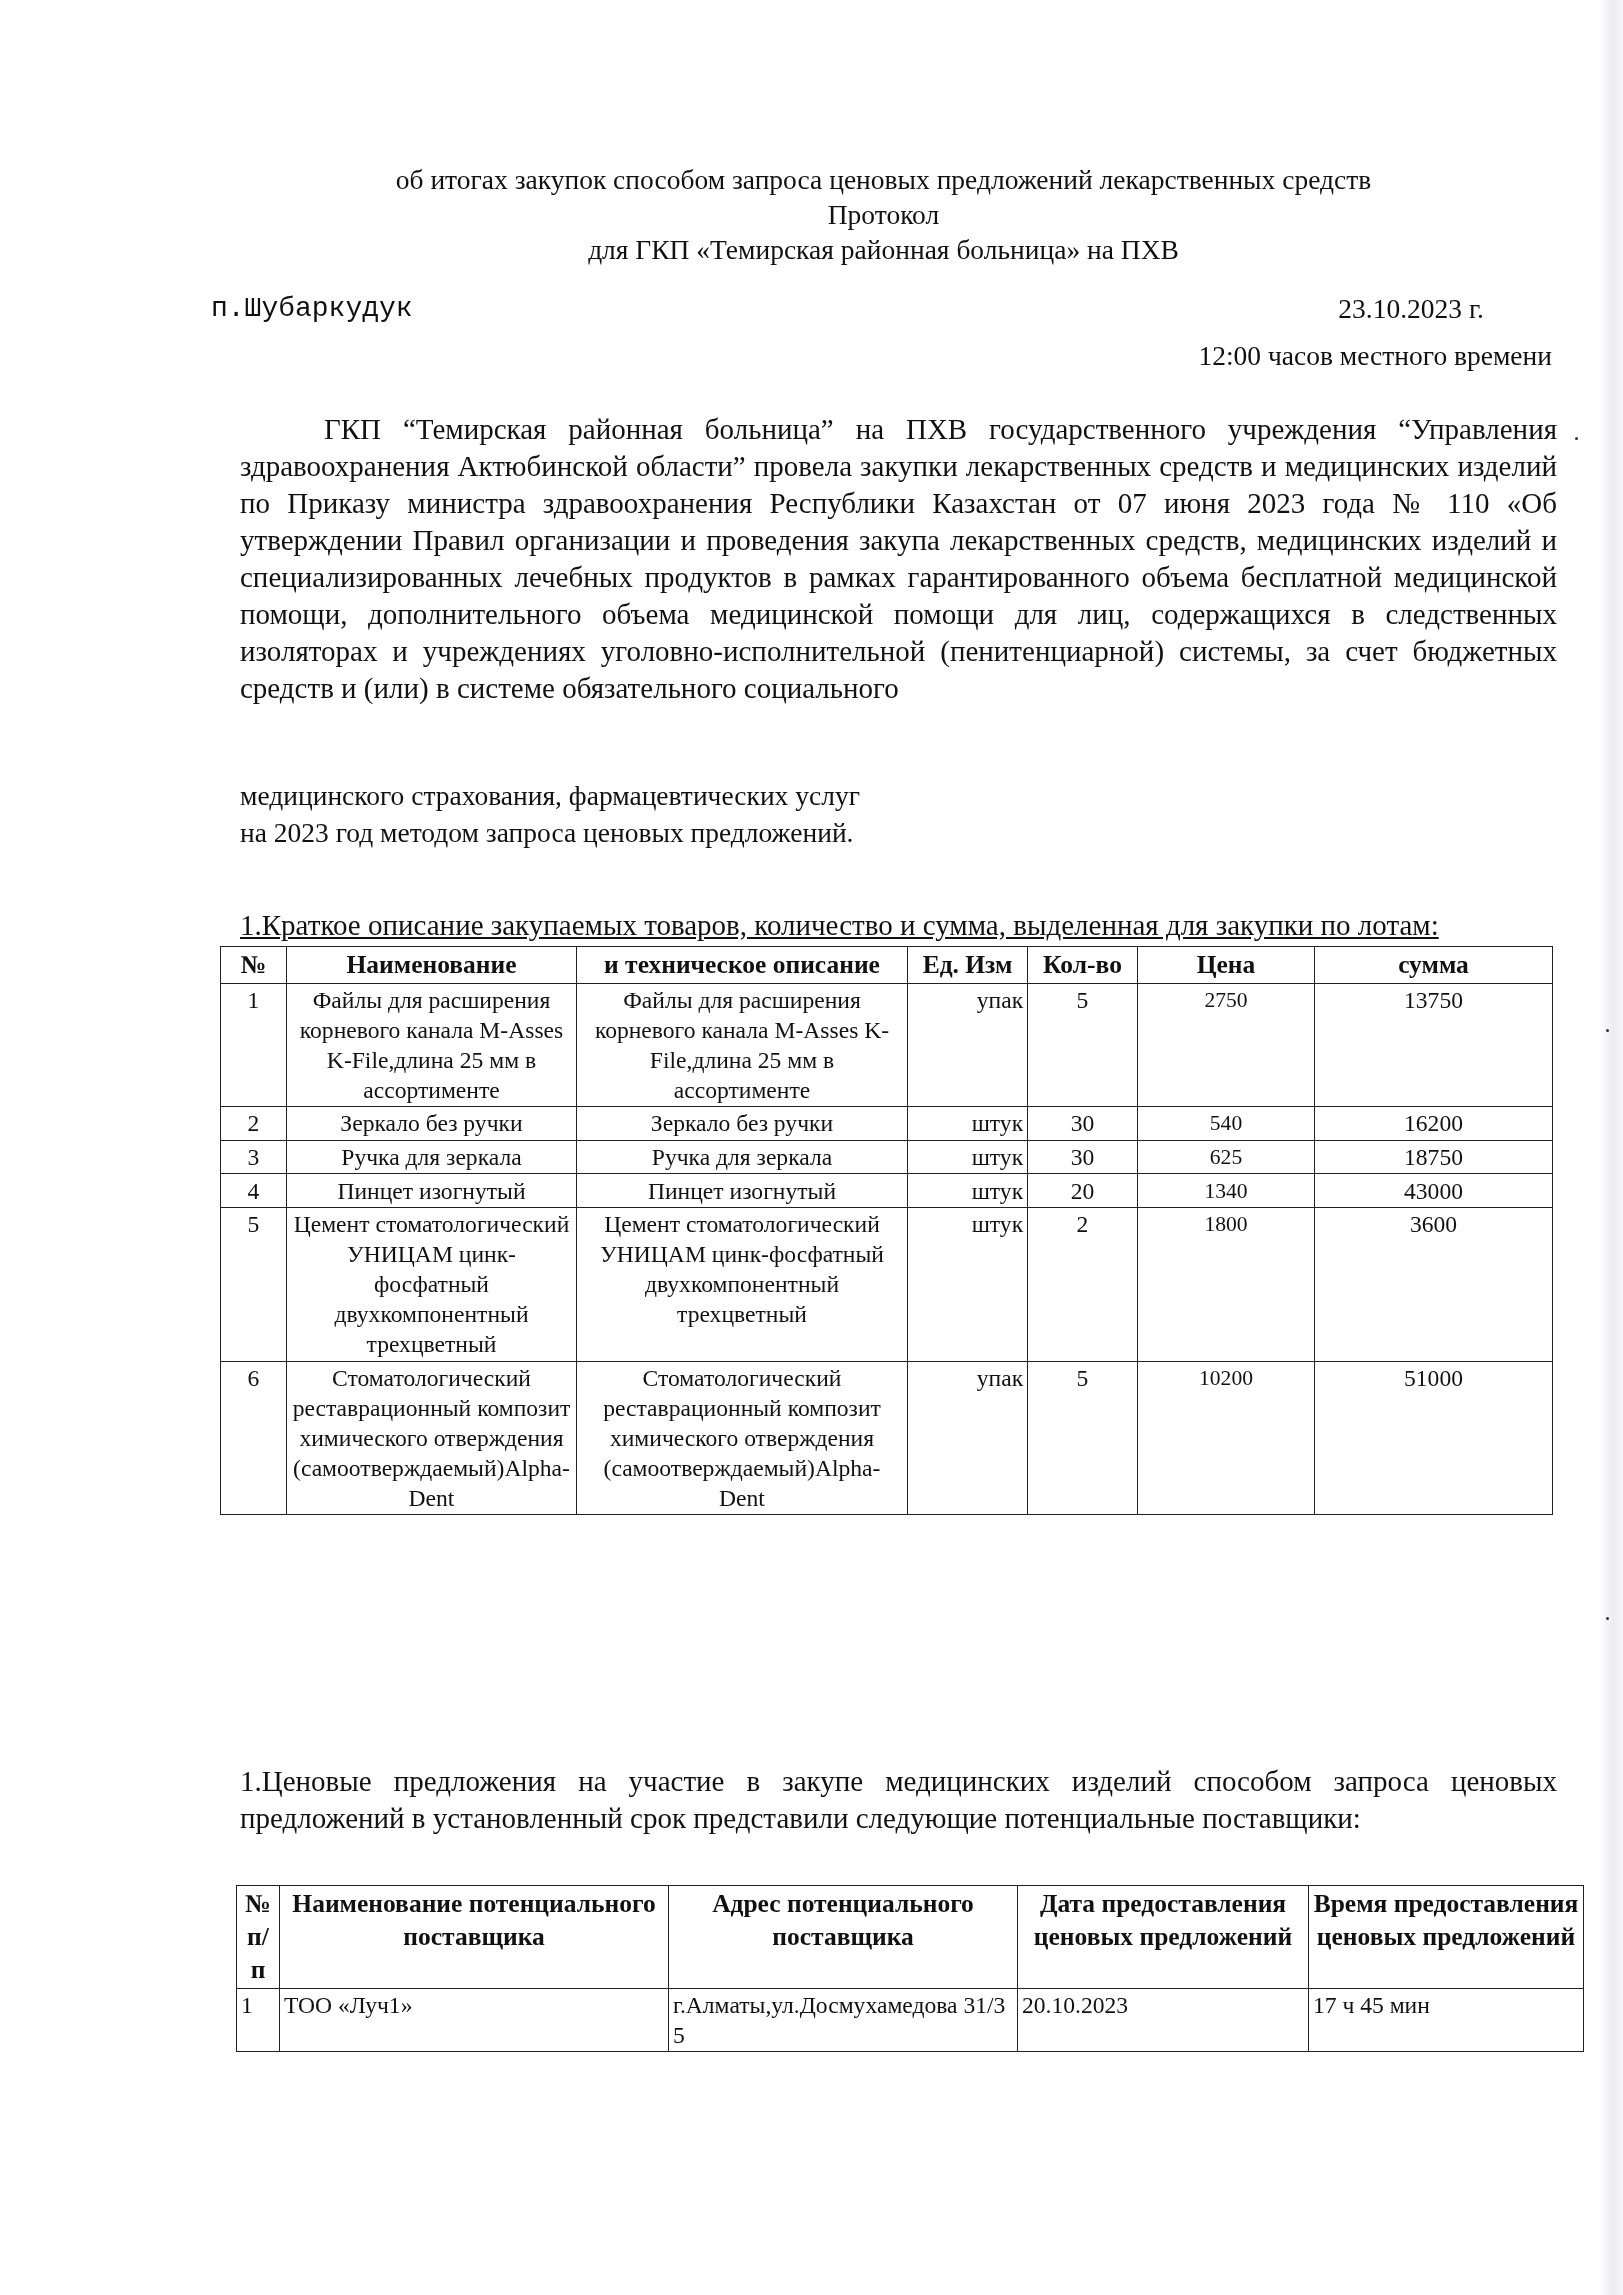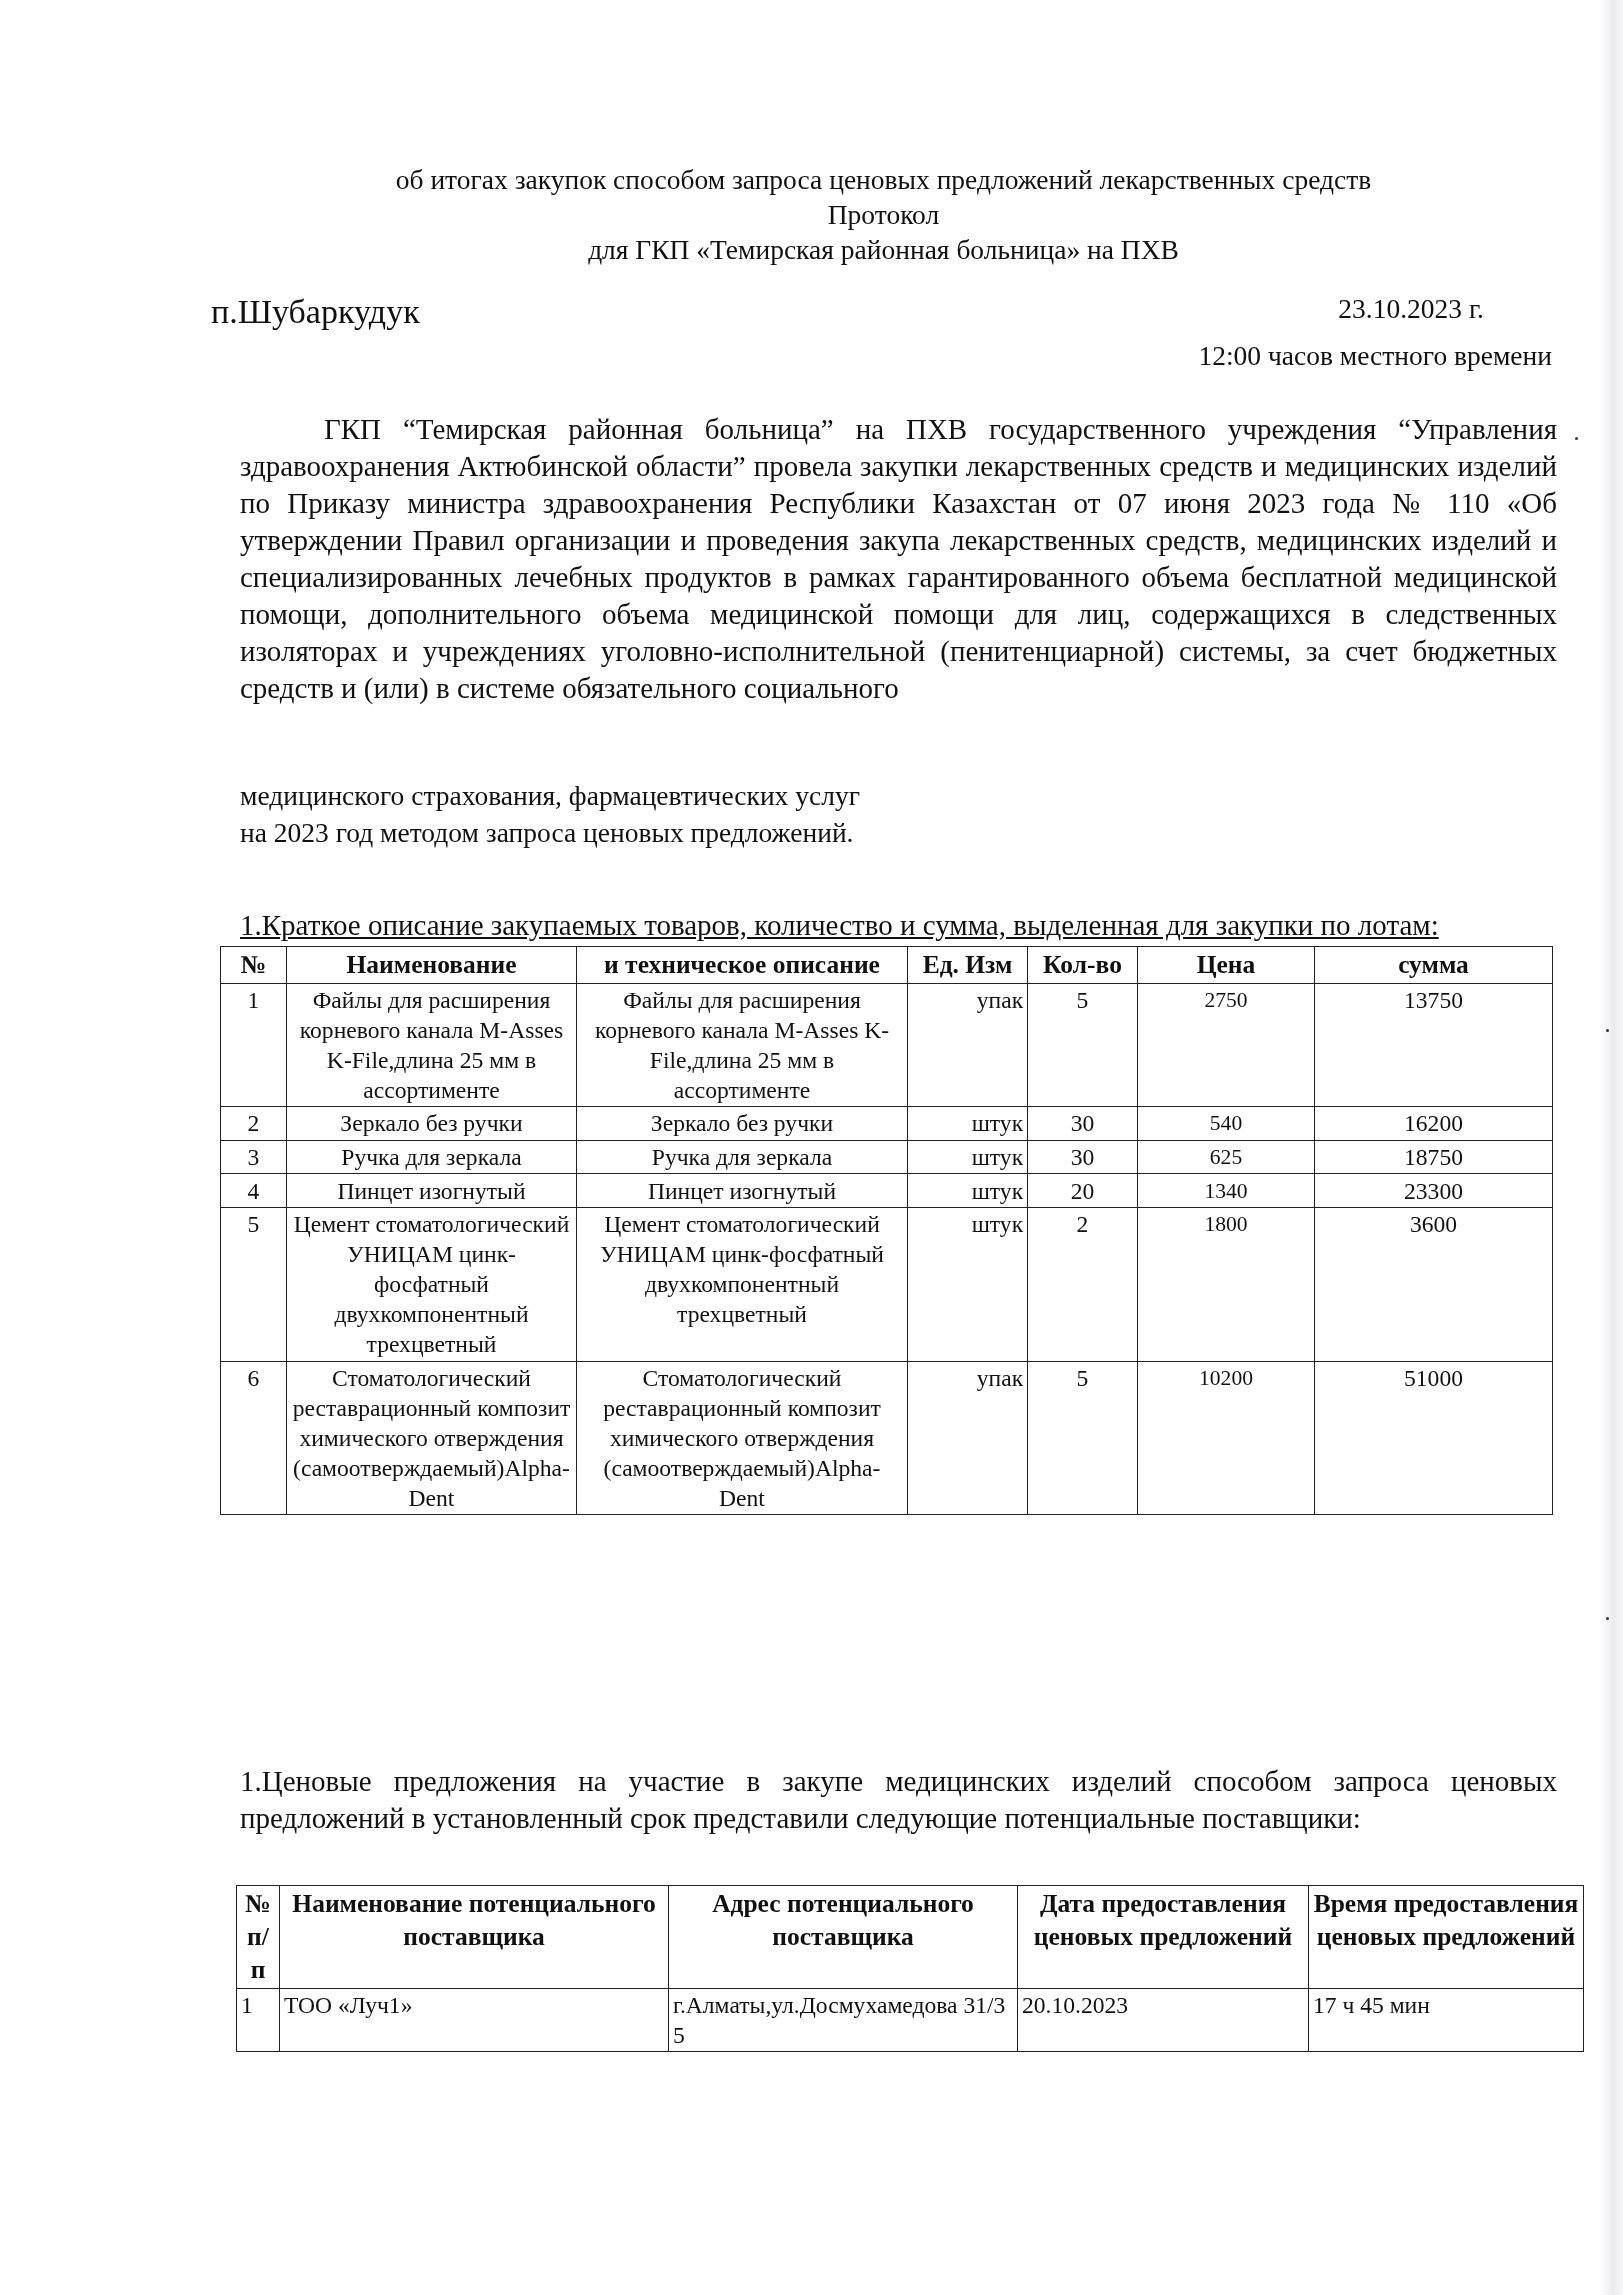--- a/index.html
+++ b/index.html
@@ -21,7 +21,7 @@
     position: absolute; left: 196px; width: 1375px; top: 162px;
     text-align: center; font-size: 27.5px; line-height: 35px;
   }
-  .place { position: absolute; left: 211px; top: 293px; font-size: 34px; }
+  .place { position: absolute; left: 211px; top: 293px; font-size: 28px; font-family: Liberation Mono, monospace; }
   .date  { position: absolute; right: 139px; top: 293px; font-size: 27.5px; text-align: right; }
   .time  { position: absolute; right: 71px; top: 340px; font-size: 27.5px; text-align: right; }
 

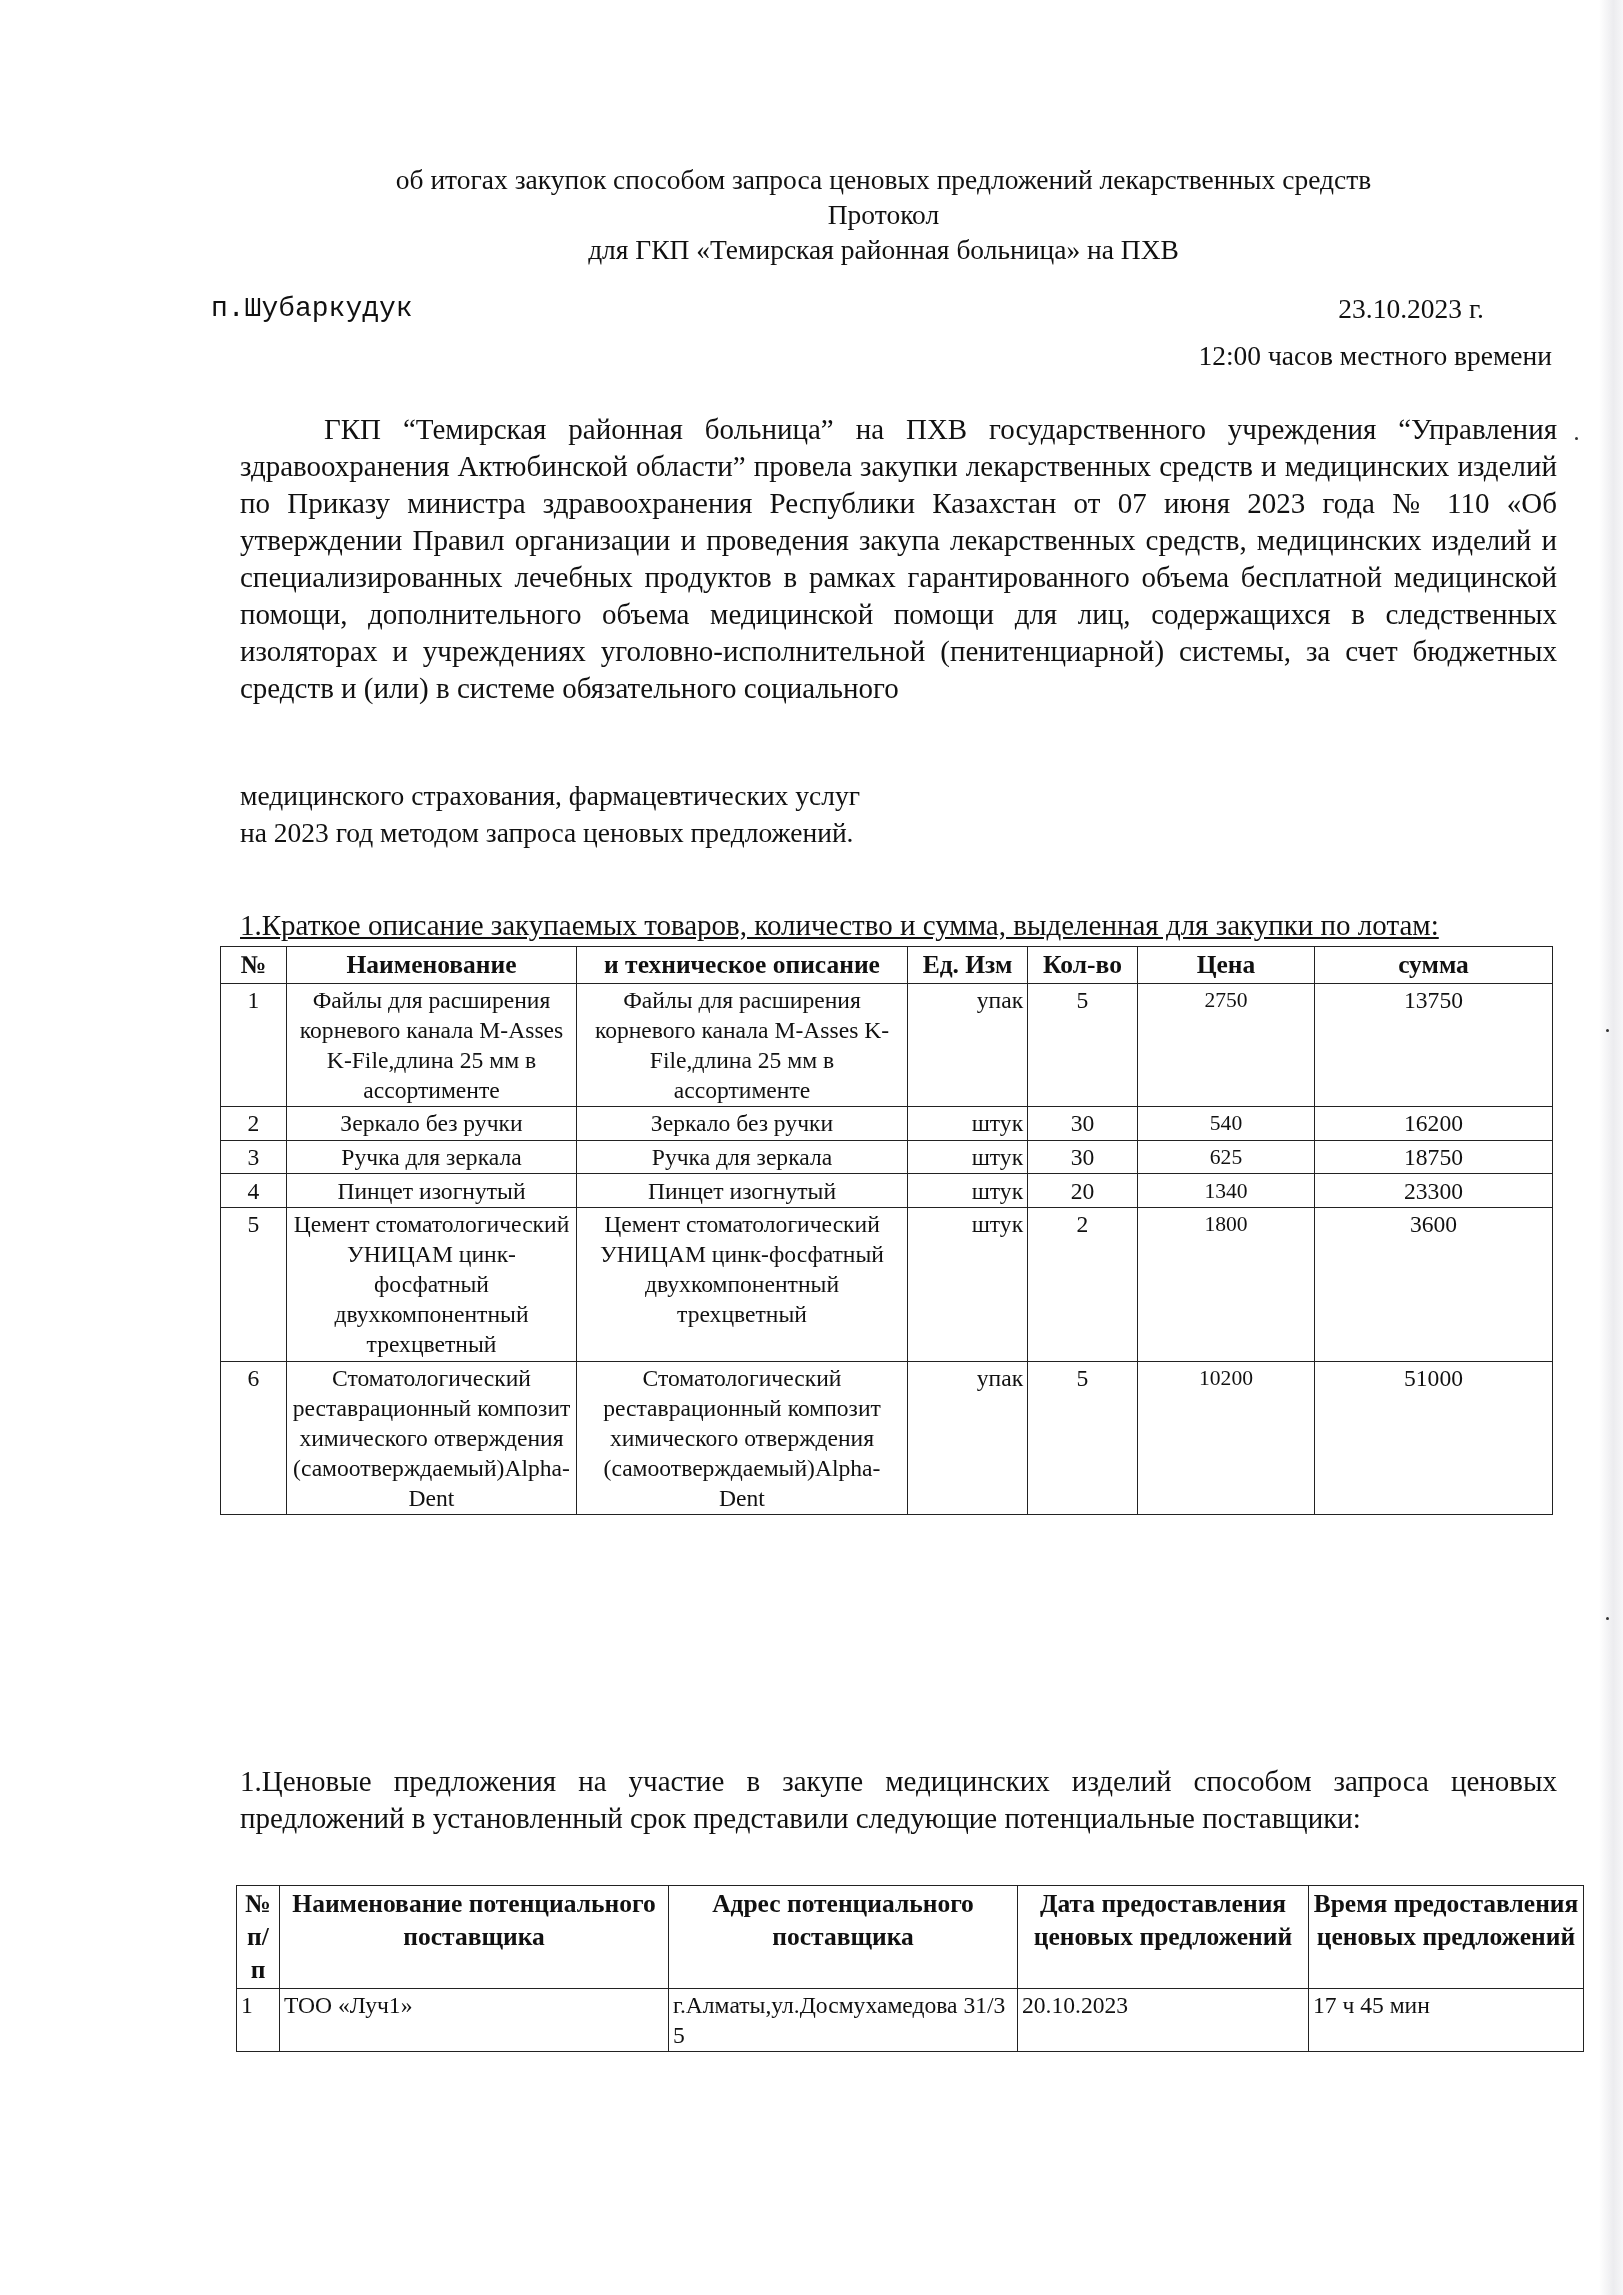--- a/index.html
+++ b/index.html
@@ -133,7 +133,7 @@
       <td class="unit">штук</td>
       <td>20</td>
       <td class="num-col">1340</td>
-      <td>23300</td>
+      <td>43000</td>
     </tr>
     <tr>
       <td>5</td>

